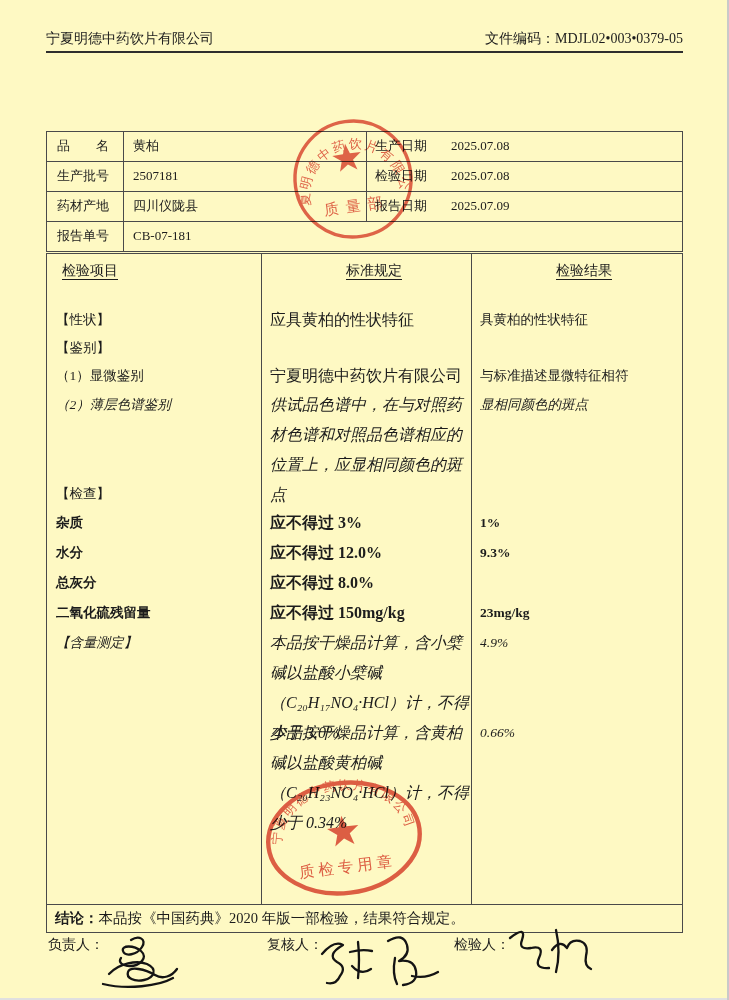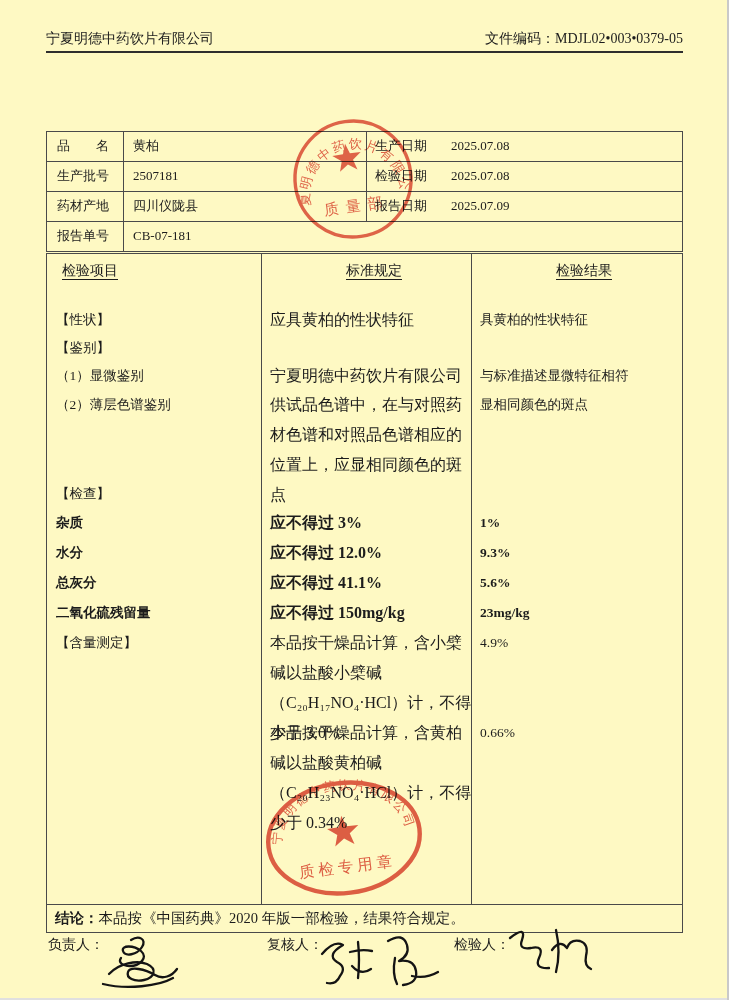--- a/index.html
+++ b/index.html
@@ -47,7 +47,7 @@
   .mc3{flex:1;padding-left:8px;box-sizing:border-box;}
   .h28{height:28px;line-height:28px;}
   .h30{height:30px;line-height:30px;font-weight:bold;}
-  .h90{height:90px;line-height:30px;}
+  .h90{height:90px;line-height:30px;font-style:italic;}
   .h98{height:98px;}
   .mhead{height:52px;padding-top:8px;box-sizing:border-box;font-size:14px;}
   .mhead .mc2,.mhead .mc3{text-align:center;font-size:14px;}

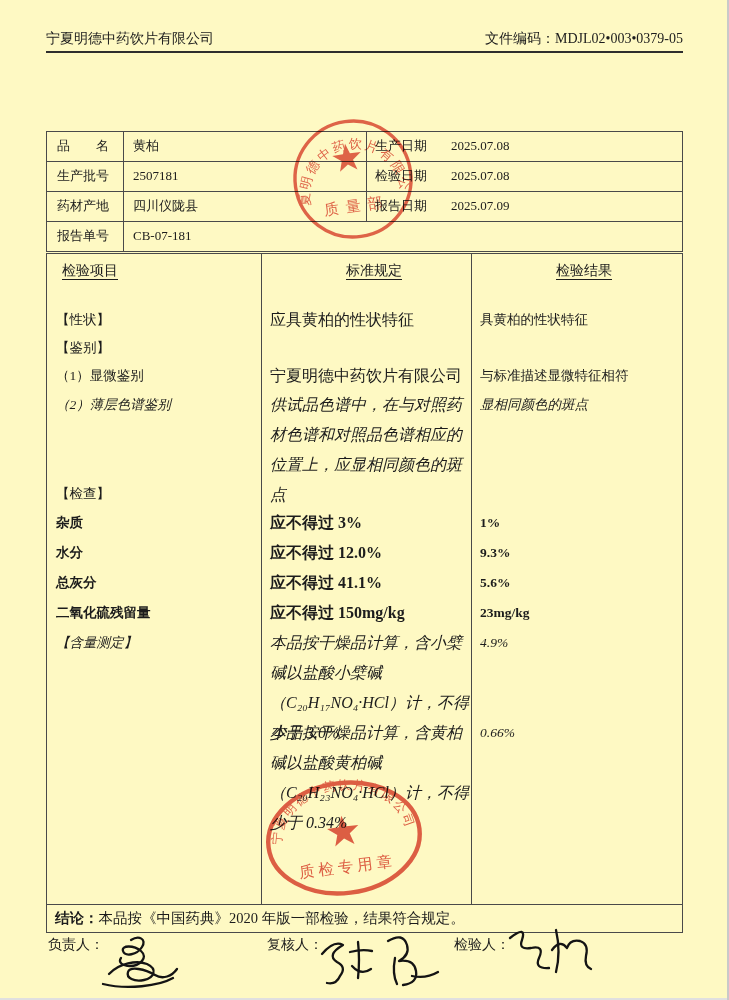--- a/index.html
+++ b/index.html
@@ -163,7 +163,7 @@
 
     <div class="mrow h30">
       <div class="mc1">总灰分</div>
-      <div class="mc2">应不得过 41.1%</div>
+      <div class="mc2">应不得过 8.0%</div>
       <div class="mc3">5.6%</div>
     </div>
 

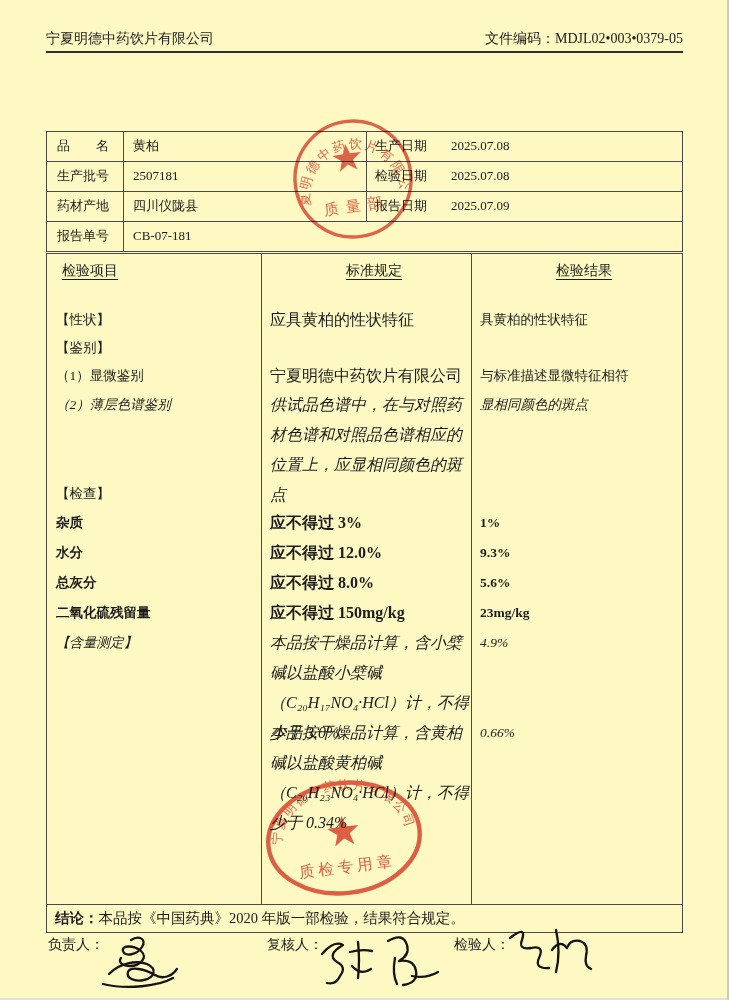--- a/index.html
+++ b/index.html
@@ -164,7 +164,6 @@
     <div class="mrow h30">
       <div class="mc1">总灰分</div>
       <div class="mc2">应不得过 8.0%</div>
-      <div class="mc3">5.6%</div>
     </div>
 
     <div class="mrow h30">

